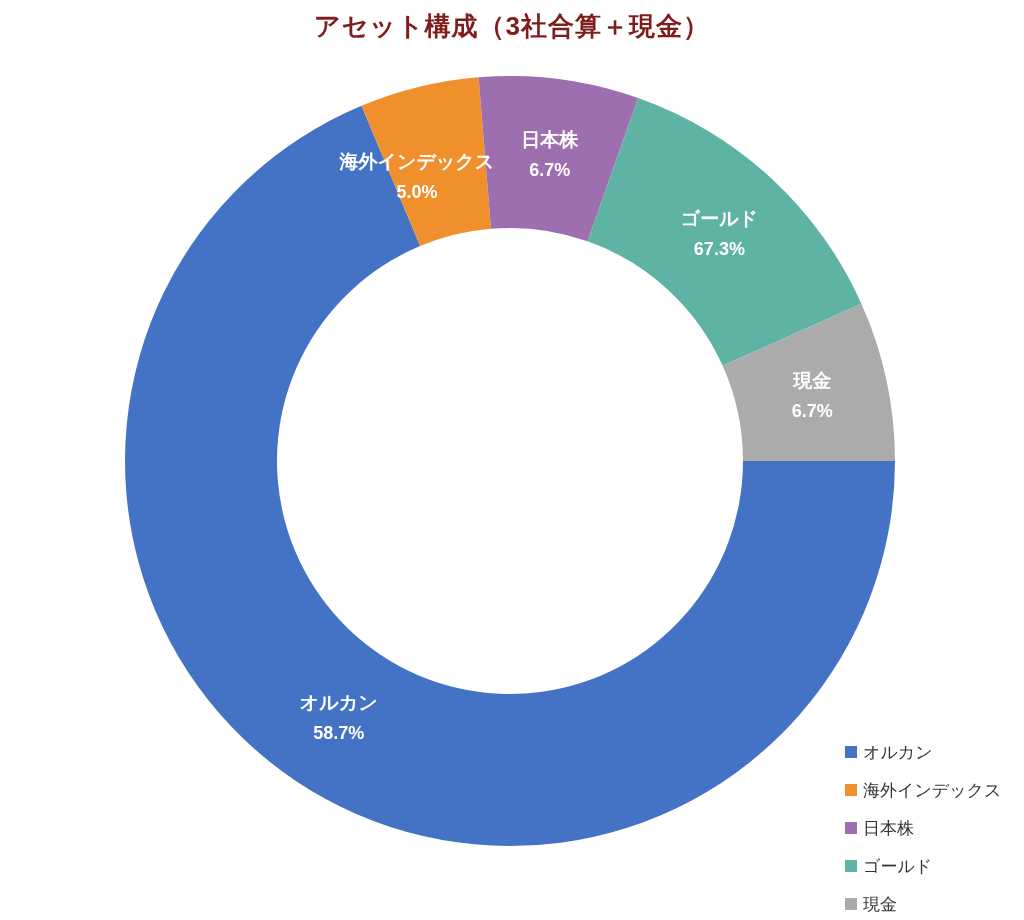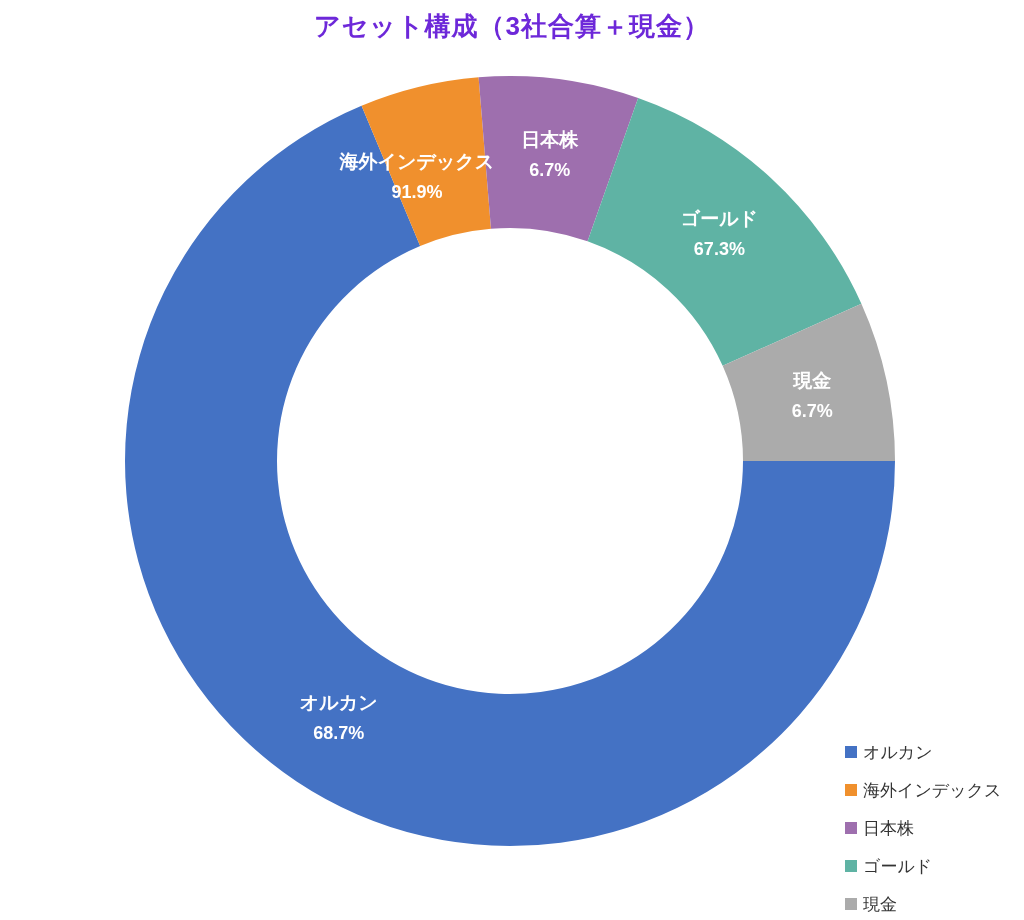--- a/index.html
+++ b/index.html
@@ -19,7 +19,7 @@
     text-align: center;
     font-size: 26px;
     font-weight: bold;
-    color: #6d28d9;
+    color: #7f1d1d;
     letter-spacing: 1px;
   }
   svg.donut {

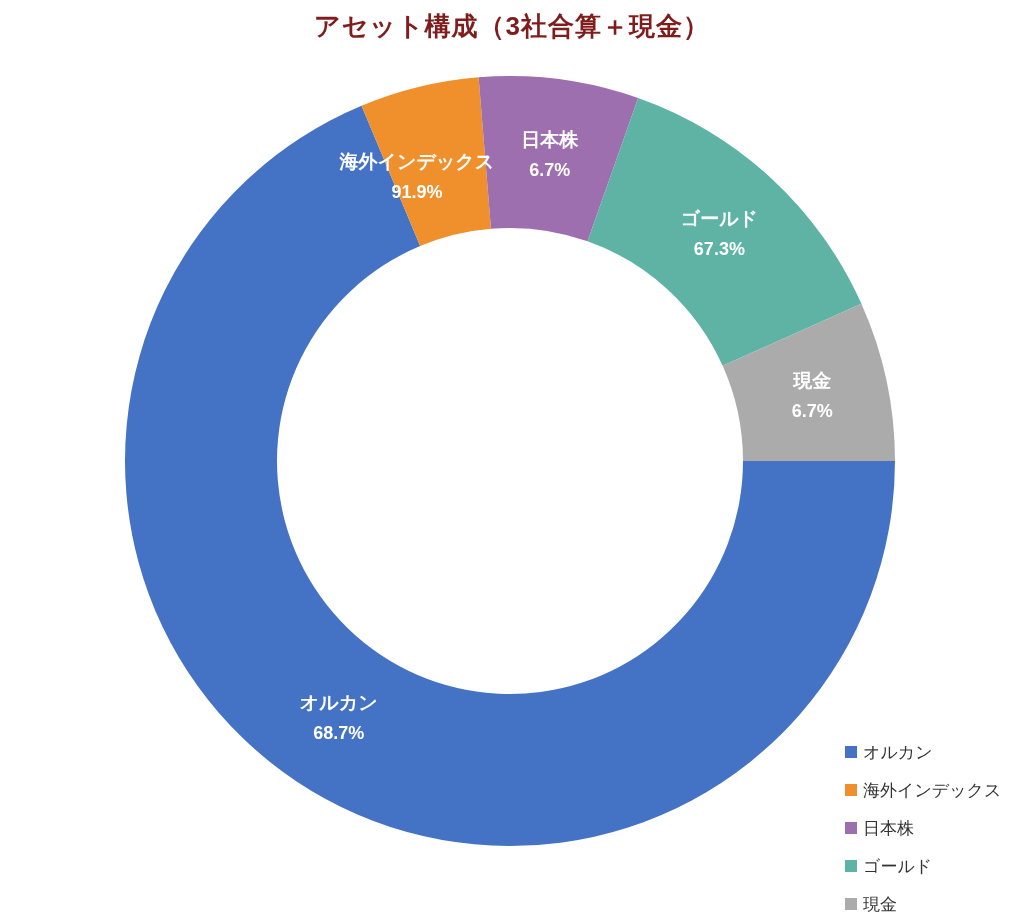--- a/index.html
+++ b/index.html
@@ -90,7 +90,7 @@
       </div>
       <div class="slice-label" style="left: 416.922px; top: 176.766px;">
         <span class="slice-name">海外インデックス</span>
-        <span class="slice-percent">91.9%</span>
+        <span class="slice-percent">5.0%</span>
       </div>
       <div class="slice-label" style="left: 549.691px; top: 154.56px;">
         <span class="slice-name">日本株</span>

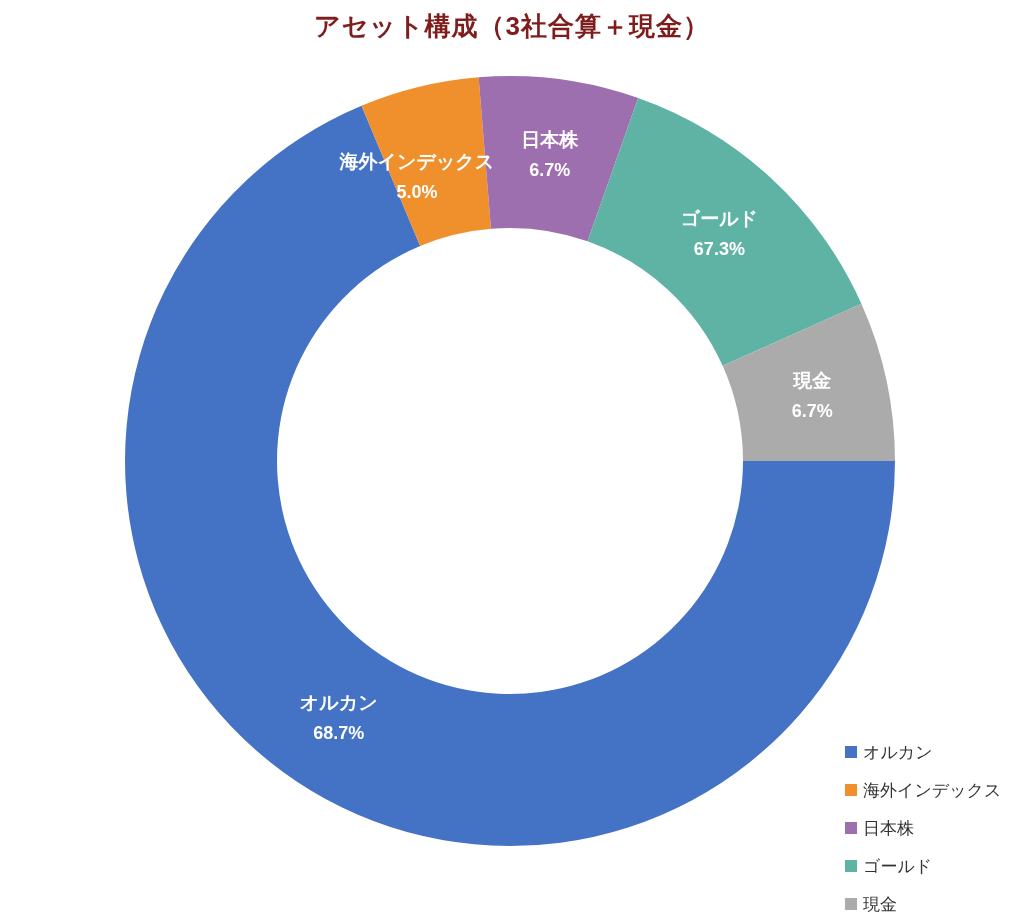--- a/index.html
+++ b/index.html
@@ -86,7 +86,7 @@
   <div class="labels-layer">
       <div class="slice-label" style="left: 338.733px; top: 718.193px;">
         <span class="slice-name">オルカン</span>
-        <span class="slice-percent">68.7%</span>
+        <span class="slice-percent">58.7%</span>
       </div>
       <div class="slice-label" style="left: 416.922px; top: 176.766px;">
         <span class="slice-name">海外インデックス</span>

